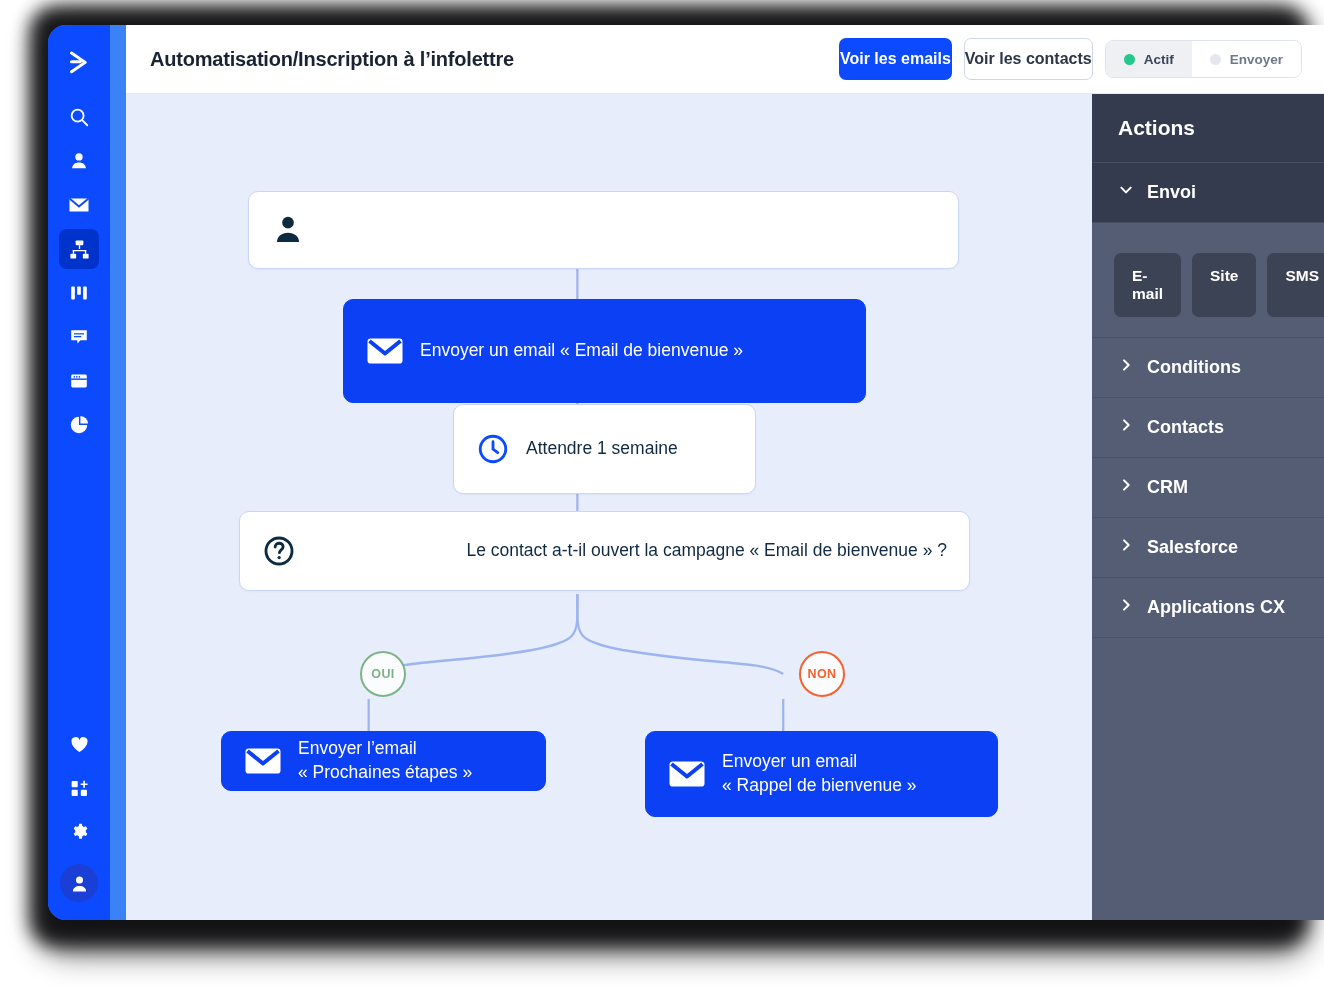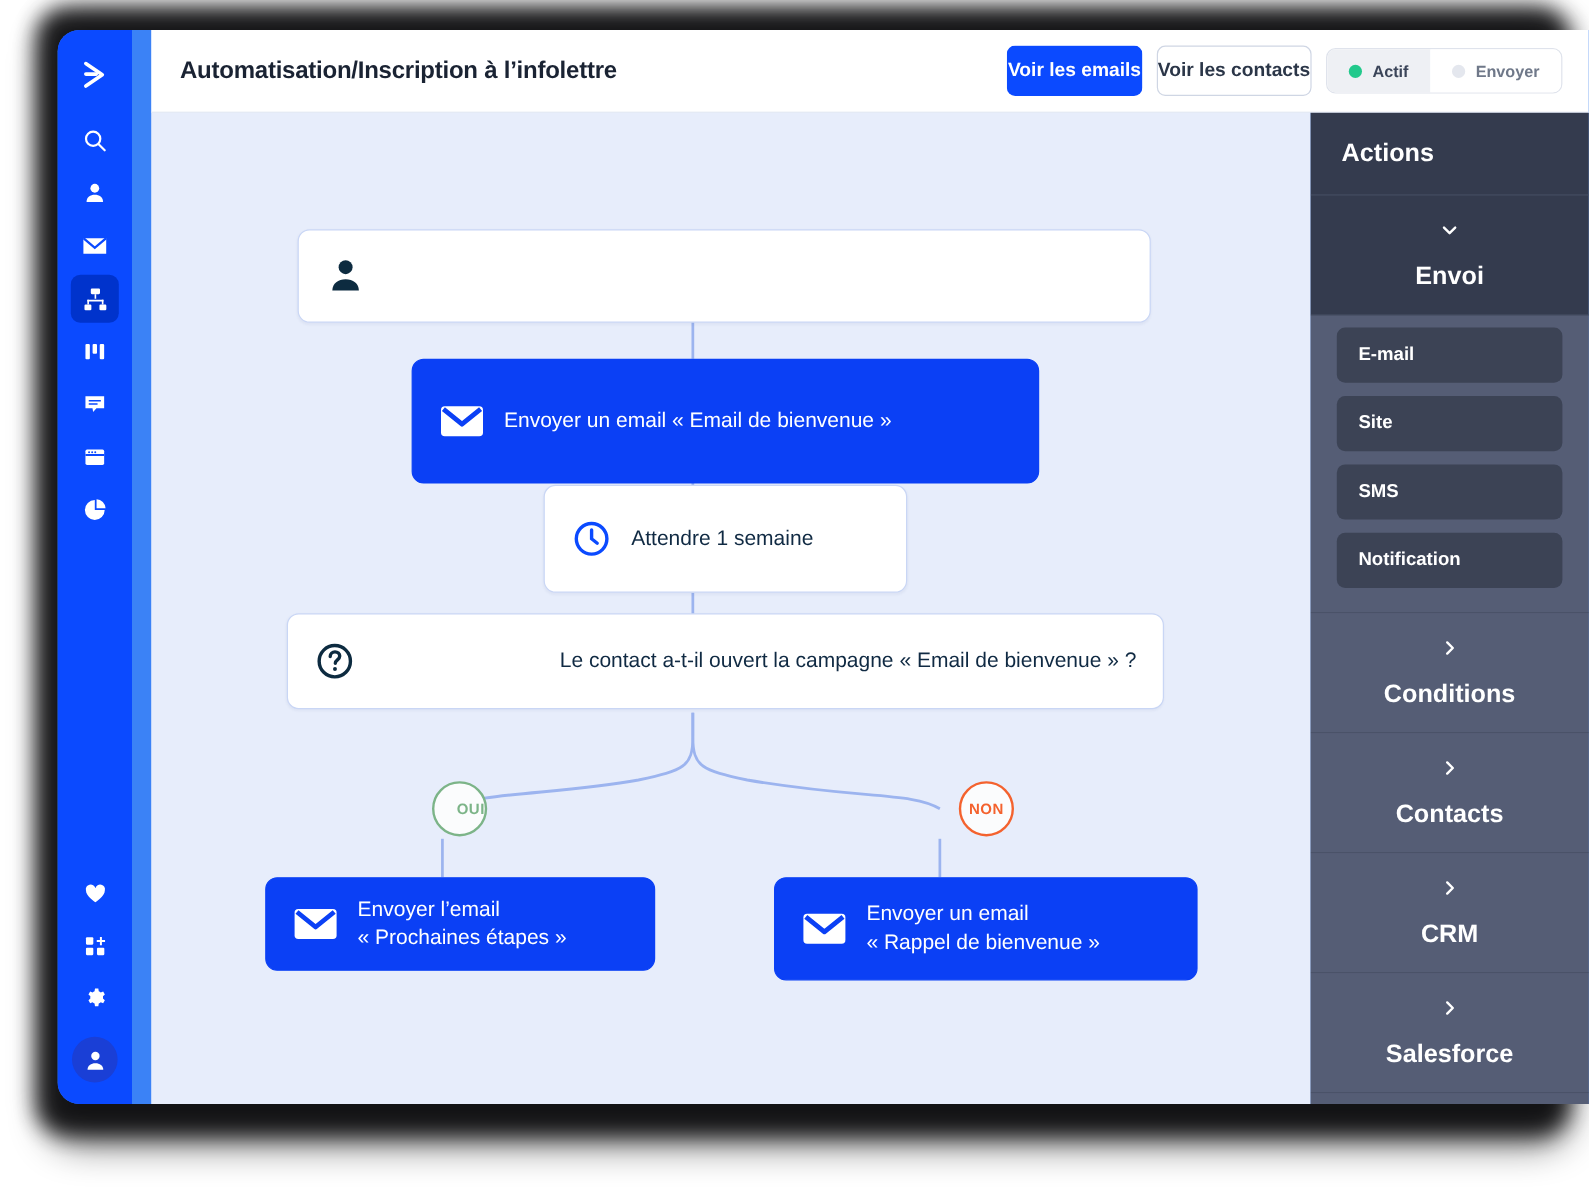--- a/index.html
+++ b/index.html
@@ -166,10 +166,9 @@
     background: #343b4e;
     display: flex; align-items: center; gap: 13px;
     padding: 19px 26px;
-    font-size: 21px; font-weight: bold;
+    font-size: 18px; font-weight: bold;
     cursor: pointer;
     border-bottom: 1px solid #474e62;
-    flex-direction: column;
   }
   .section-head.collapsed { background: #555d75; border-bottom: 1px solid #4a5268; }
   .chev { display: block; flex: 0 0 auto; }

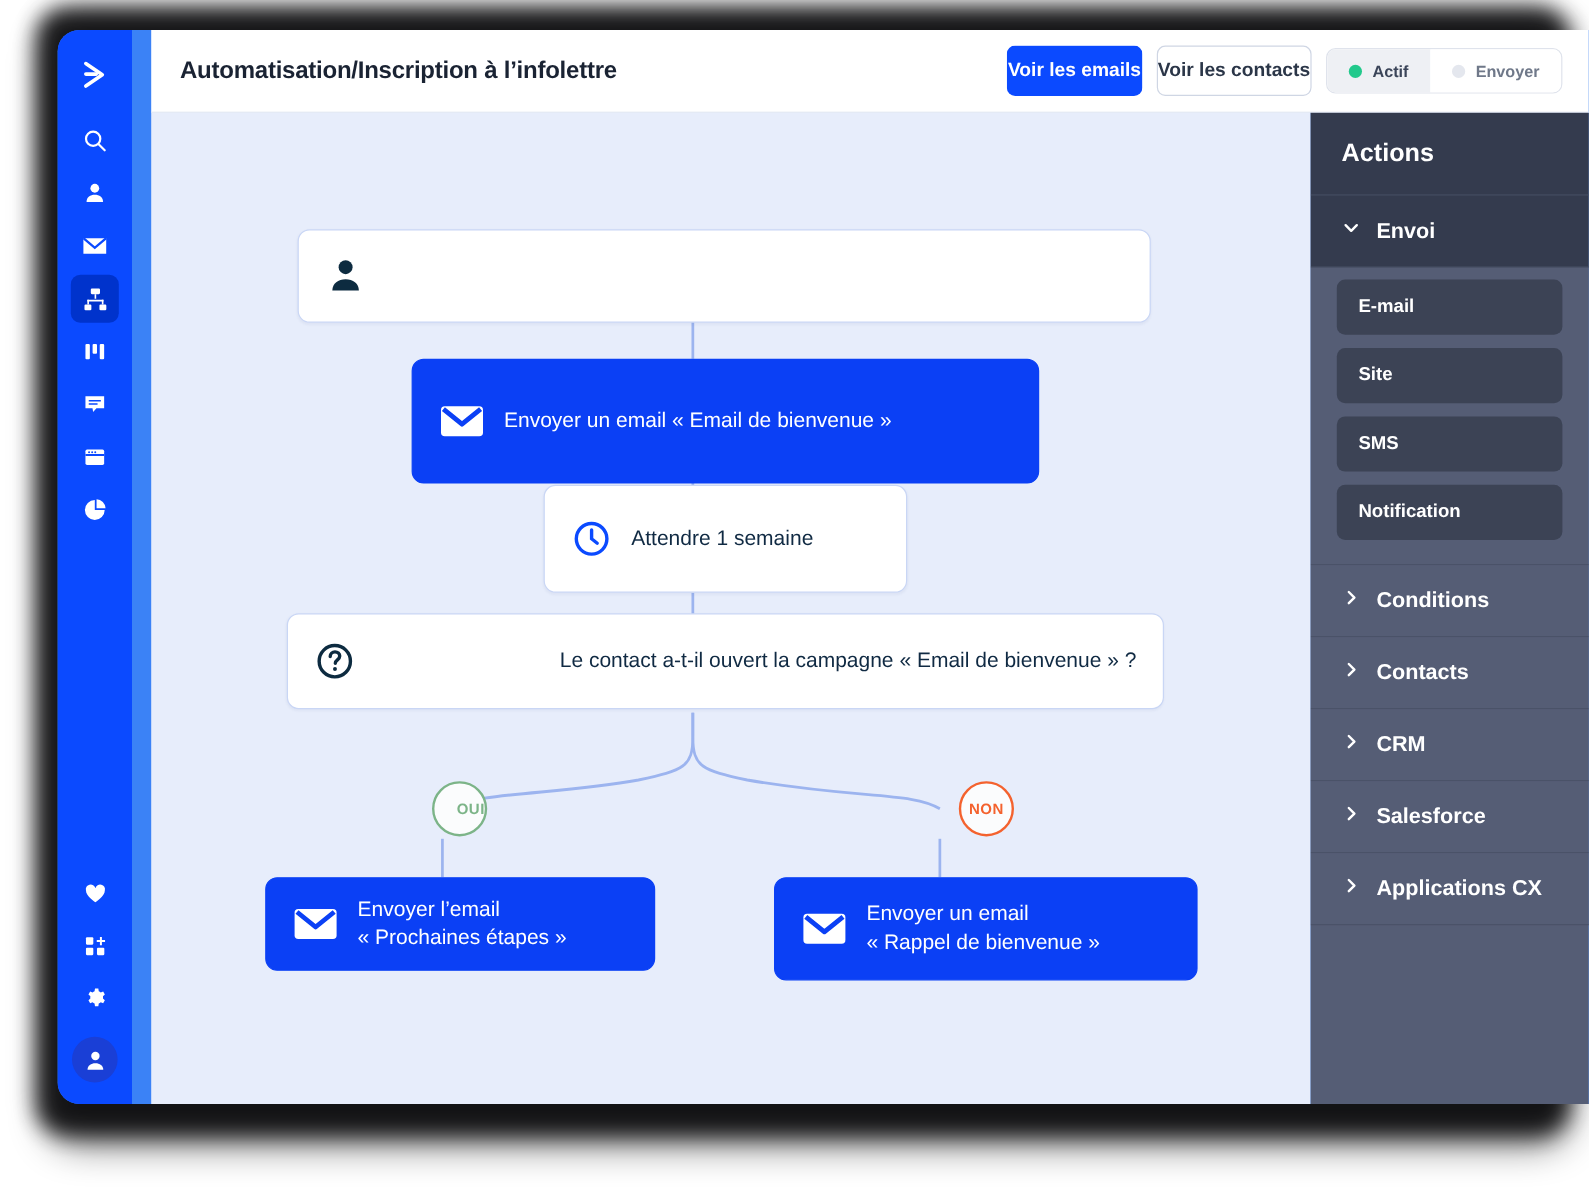--- a/index.html
+++ b/index.html
@@ -174,8 +174,8 @@
   .chev { display: block; flex: 0 0 auto; }
   .section-body {
     background: #555d75;
-    padding: 10px 22px 20px 22px;
-    display: flex; flex-direction: column; gap: 11px;
+    padding: 30px 22px 20px 22px;
+    display: flex; gap: 11px;
     border-bottom: 1px solid #4a5268;
   }
   .chip {

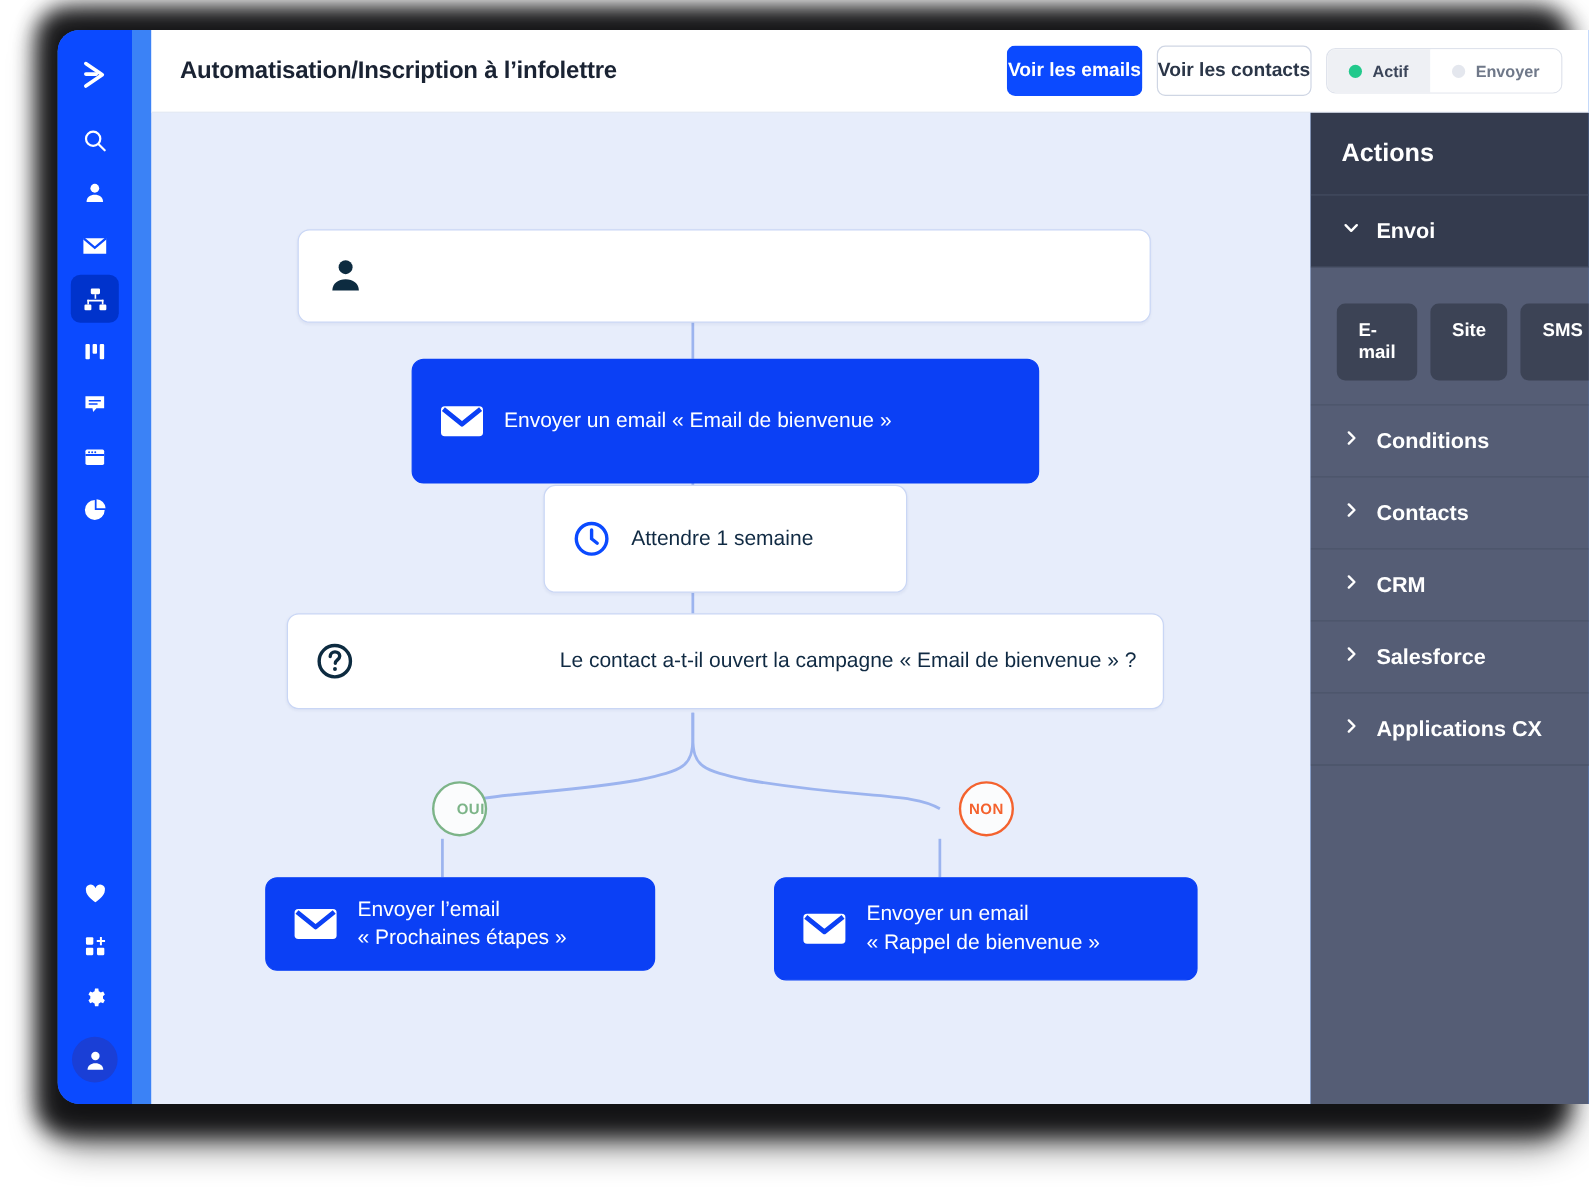--- a/index.html
+++ b/index.html
@@ -145,7 +145,7 @@
     display: flex; align-items: center; justify-content: center;
     font-size: 12.5px; font-weight: bold; letter-spacing: .4px;
   }
-  .badge-yes { border: 2px solid #7cb488; color: #7cb488; justify-content: flex-end; }
+  .badge-yes { border: 2px solid #7cb488; color: #7cb488; }
   .badge-no  { border: 2px solid #f4622e; color: #f4622e; }
 
   

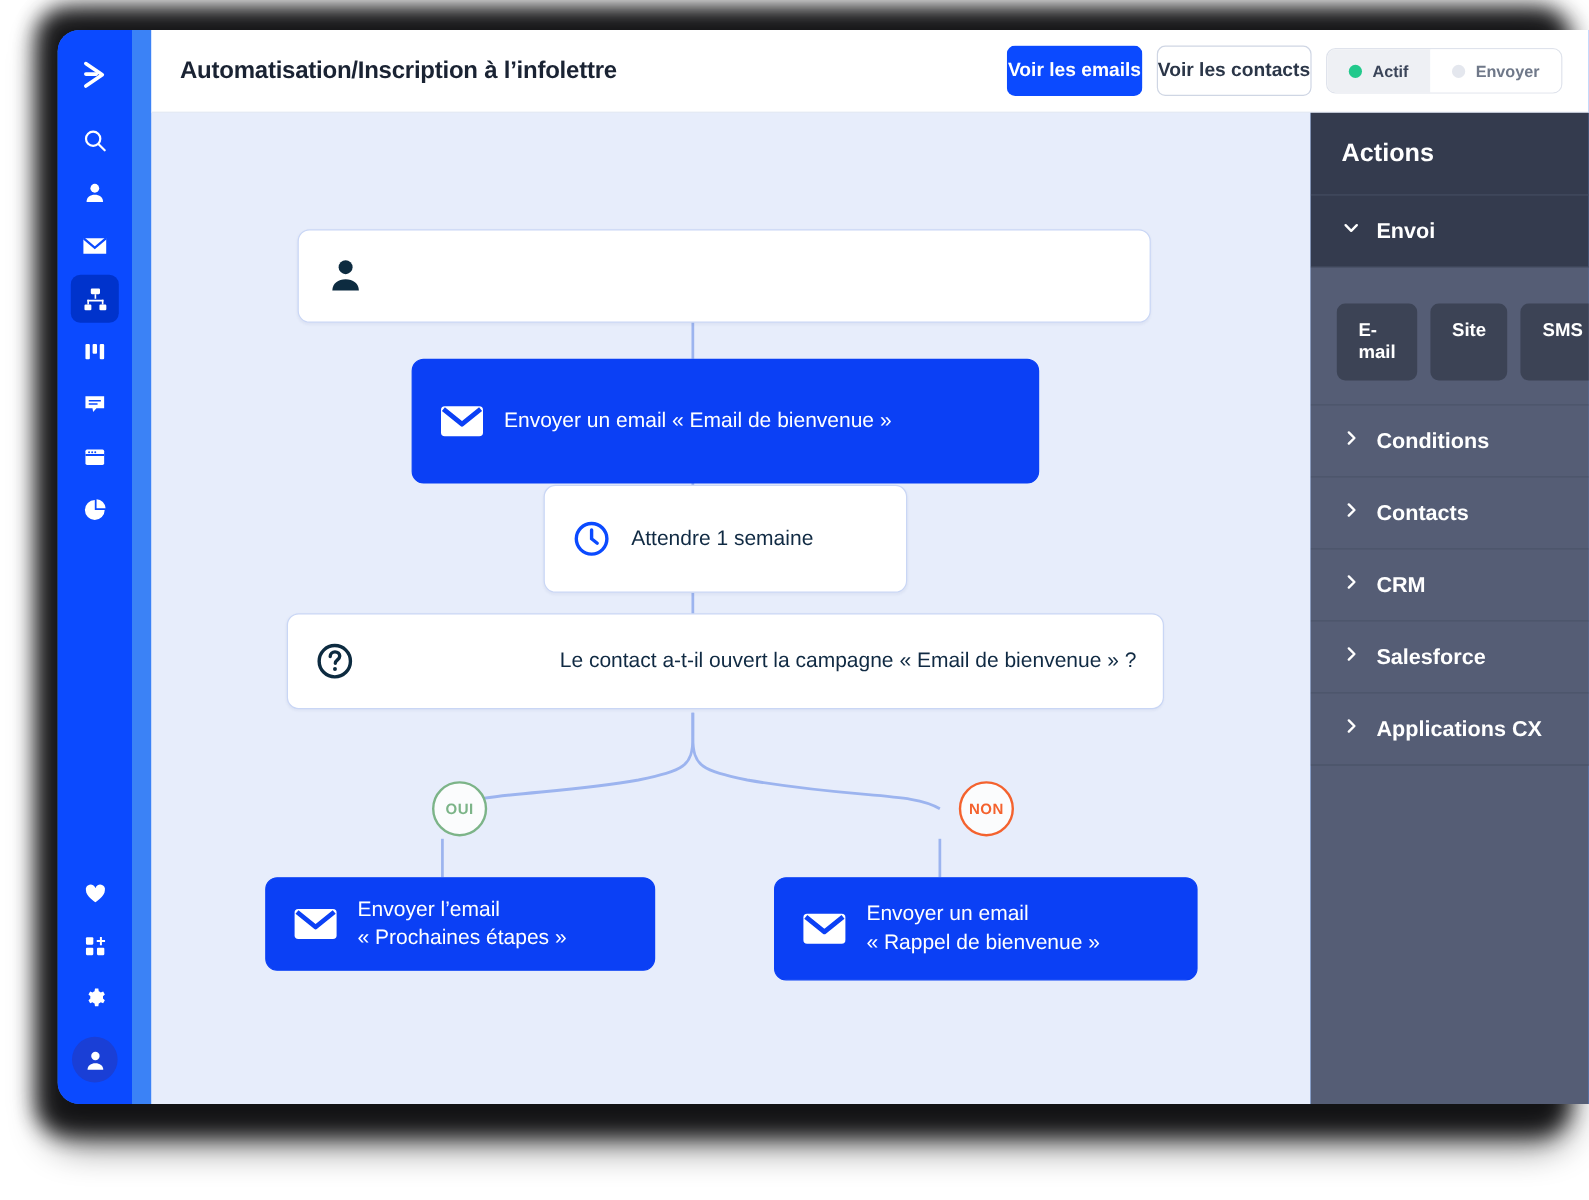--- a/index.html
+++ b/index.html
@@ -388,7 +388,7 @@
           <span>NON</span>
         </div>
 
-        <div class="node node-blue" style="left:95px; top:637px; width:325px; height:78px; padding:14px 22px;">
+        <div class="node node-blue" style="left:95px; top:637px; width:325px; height:60px; padding:14px 22px;">
           <span class="node-icon">
             <svg width="38" height="30" viewBox="0 0 30 24">
               <rect x="1" y="2" width="28" height="20" rx="2.5" fill="#fff"></rect>

